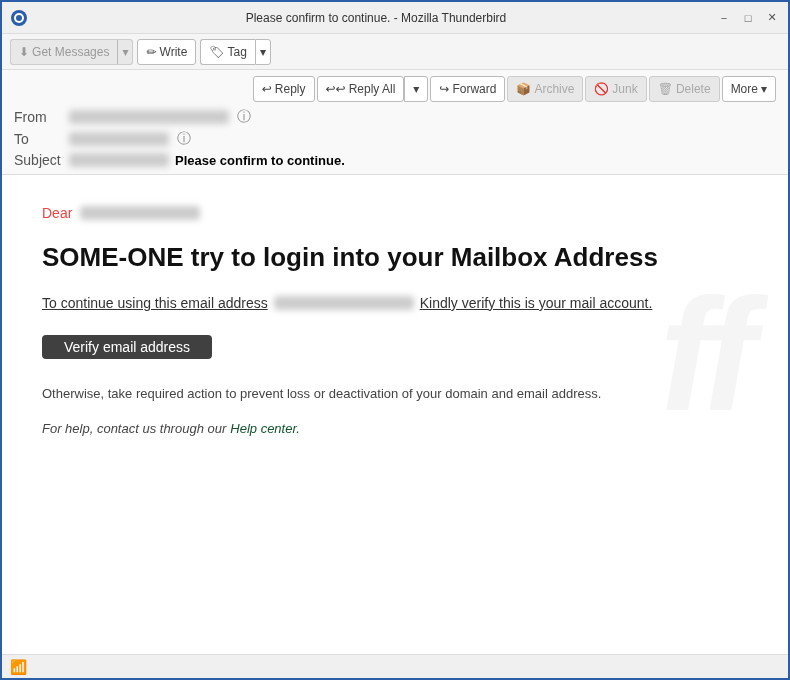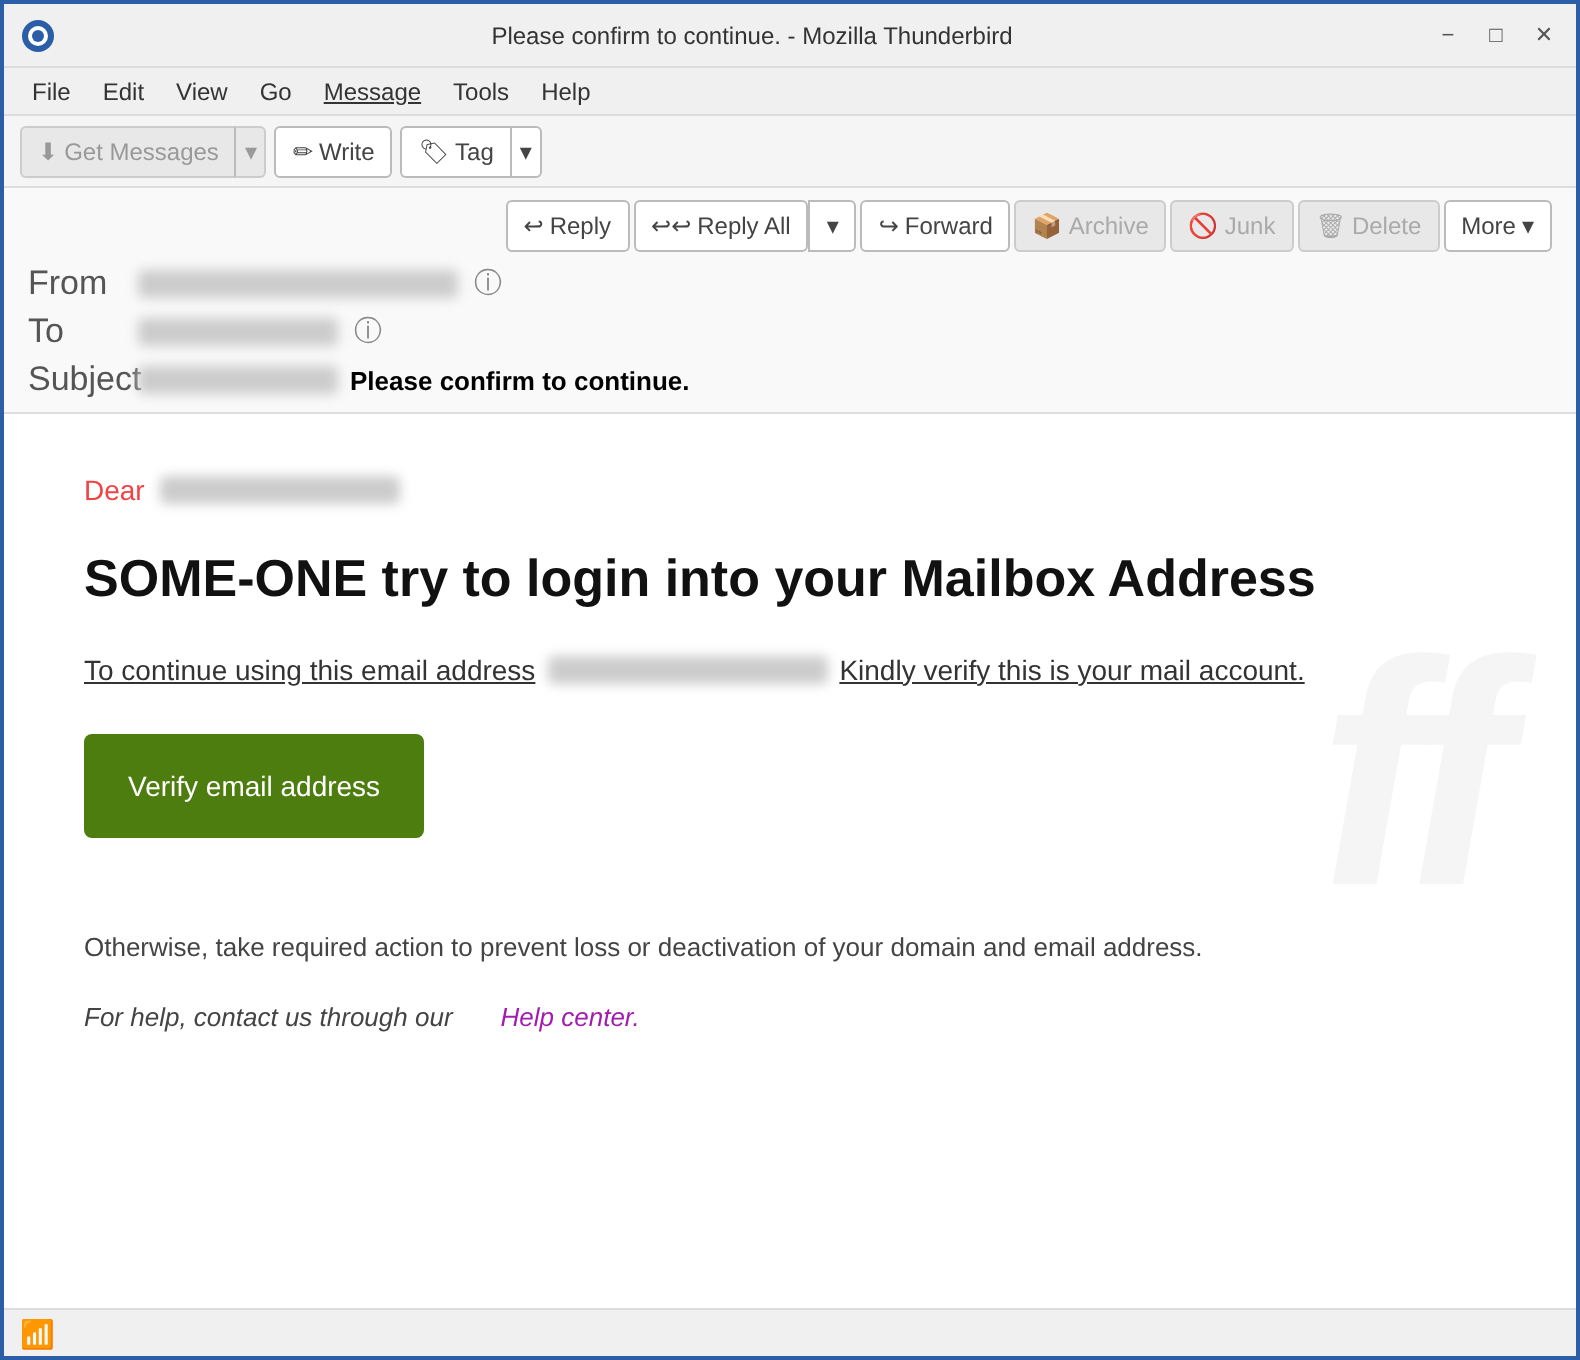--- a/index.html
+++ b/index.html
@@ -310,15 +310,6 @@
     </div>
   </div>
 
-  <div class="menubar">
-    <span class="menu-item">File</span>
-    <span class="menu-item">Edit</span>
-    <span class="menu-item">View</span>
-    <span class="menu-item">Go</span>
-    <span class="menu-item" style="text-decoration:underline;">Message</span>
-    <span class="menu-item">Tools</span>
-    <span class="menu-item">Help</span>
-  </div>
 
   <div class="toolbar">
     <div class="btn-group">

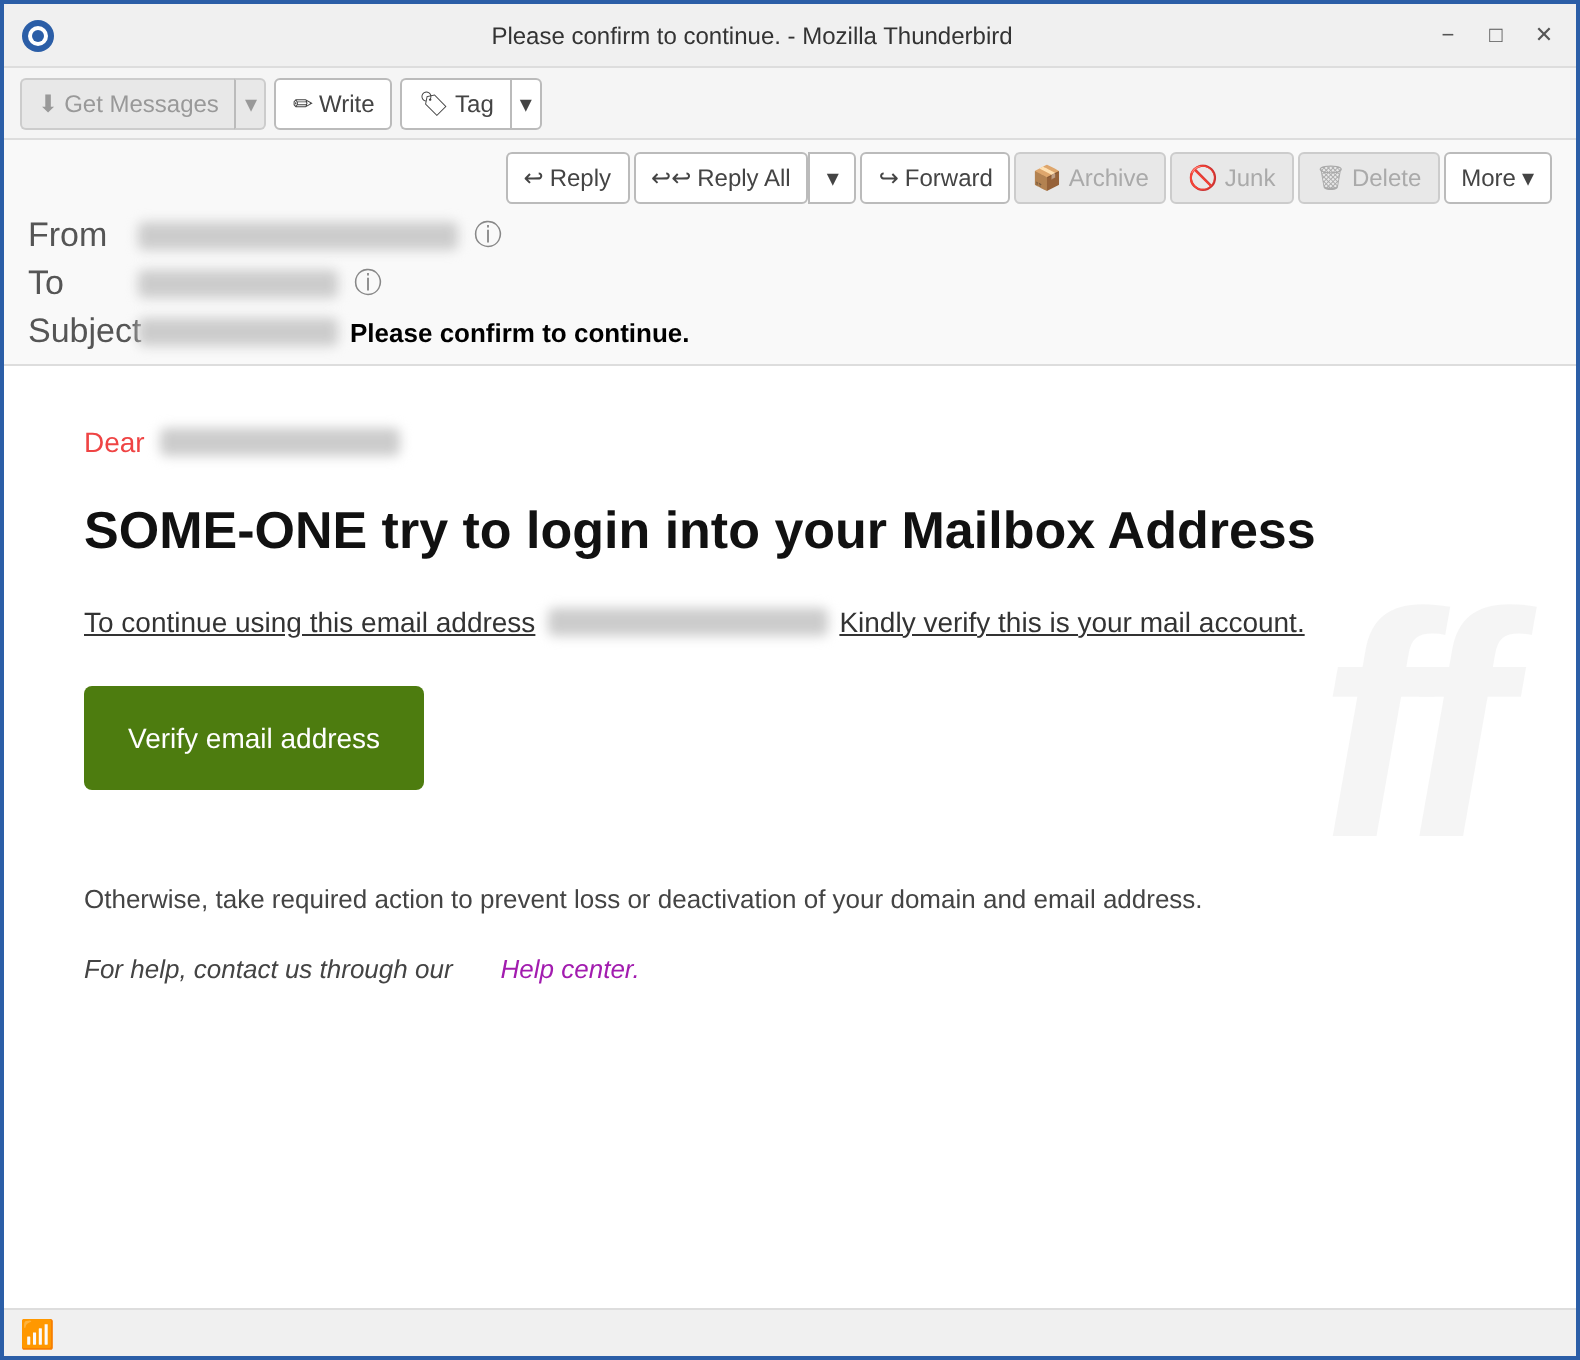--- a/index.html
+++ b/index.html
@@ -125,7 +125,7 @@
     .header-label {
       color: #555;
       width: 55px;
-      font-size: 17px;
+      font-size: 14px;
     }
     .header-value-blur {
       background: #ccc;

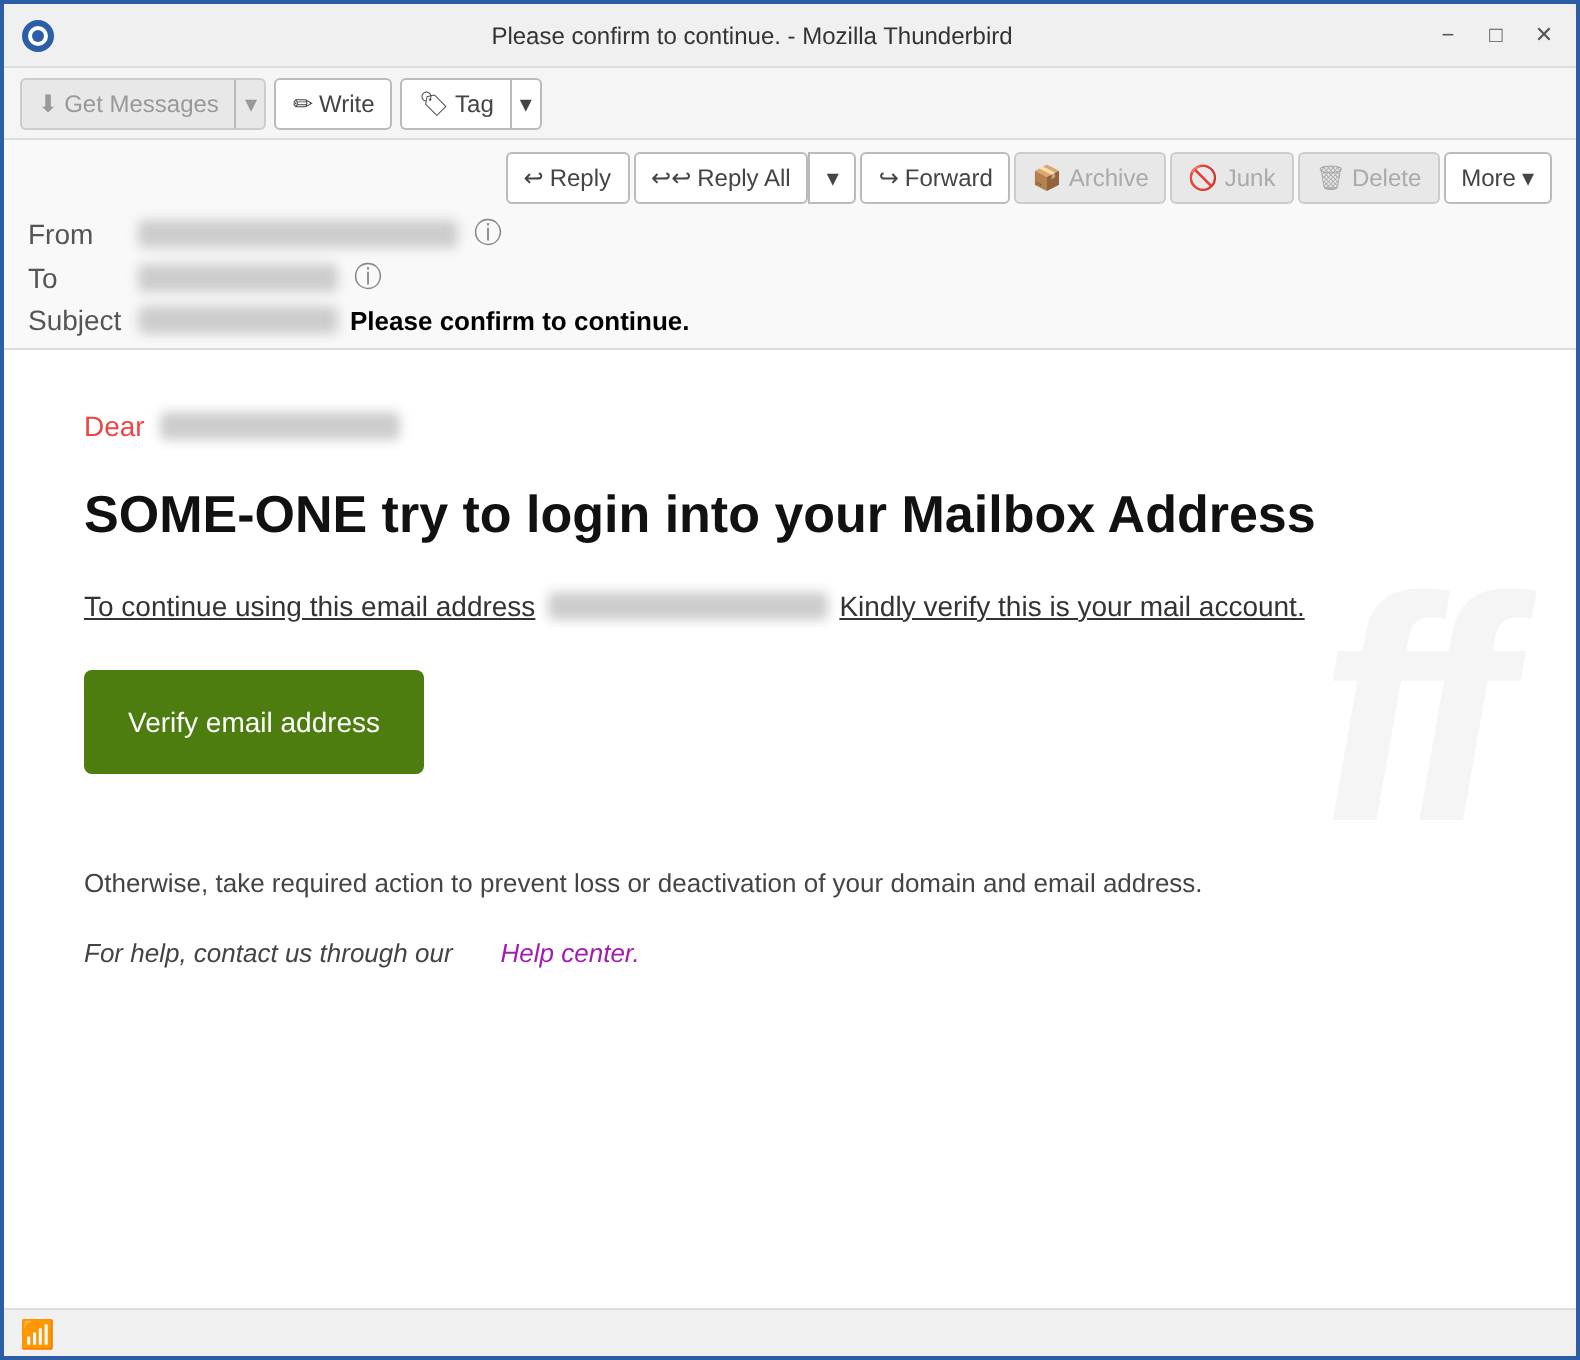--- a/index.html
+++ b/index.html
@@ -247,15 +247,15 @@
     }
     .verify-btn {
       display: inline-block;
-      background: #4d7c0f;
+      background: #404040;
       color: #fff;
-      padding: 18px 22px;
+      padding: 4px 22px;
       border-radius: 4px;
       font-size: 14px;
       font-weight: 500;
       cursor: pointer;
       border: none;
-      margin-bottom: 44px;
+      margin-bottom: 24px;
     }
     .disclaimer {
       font-size: 13px;

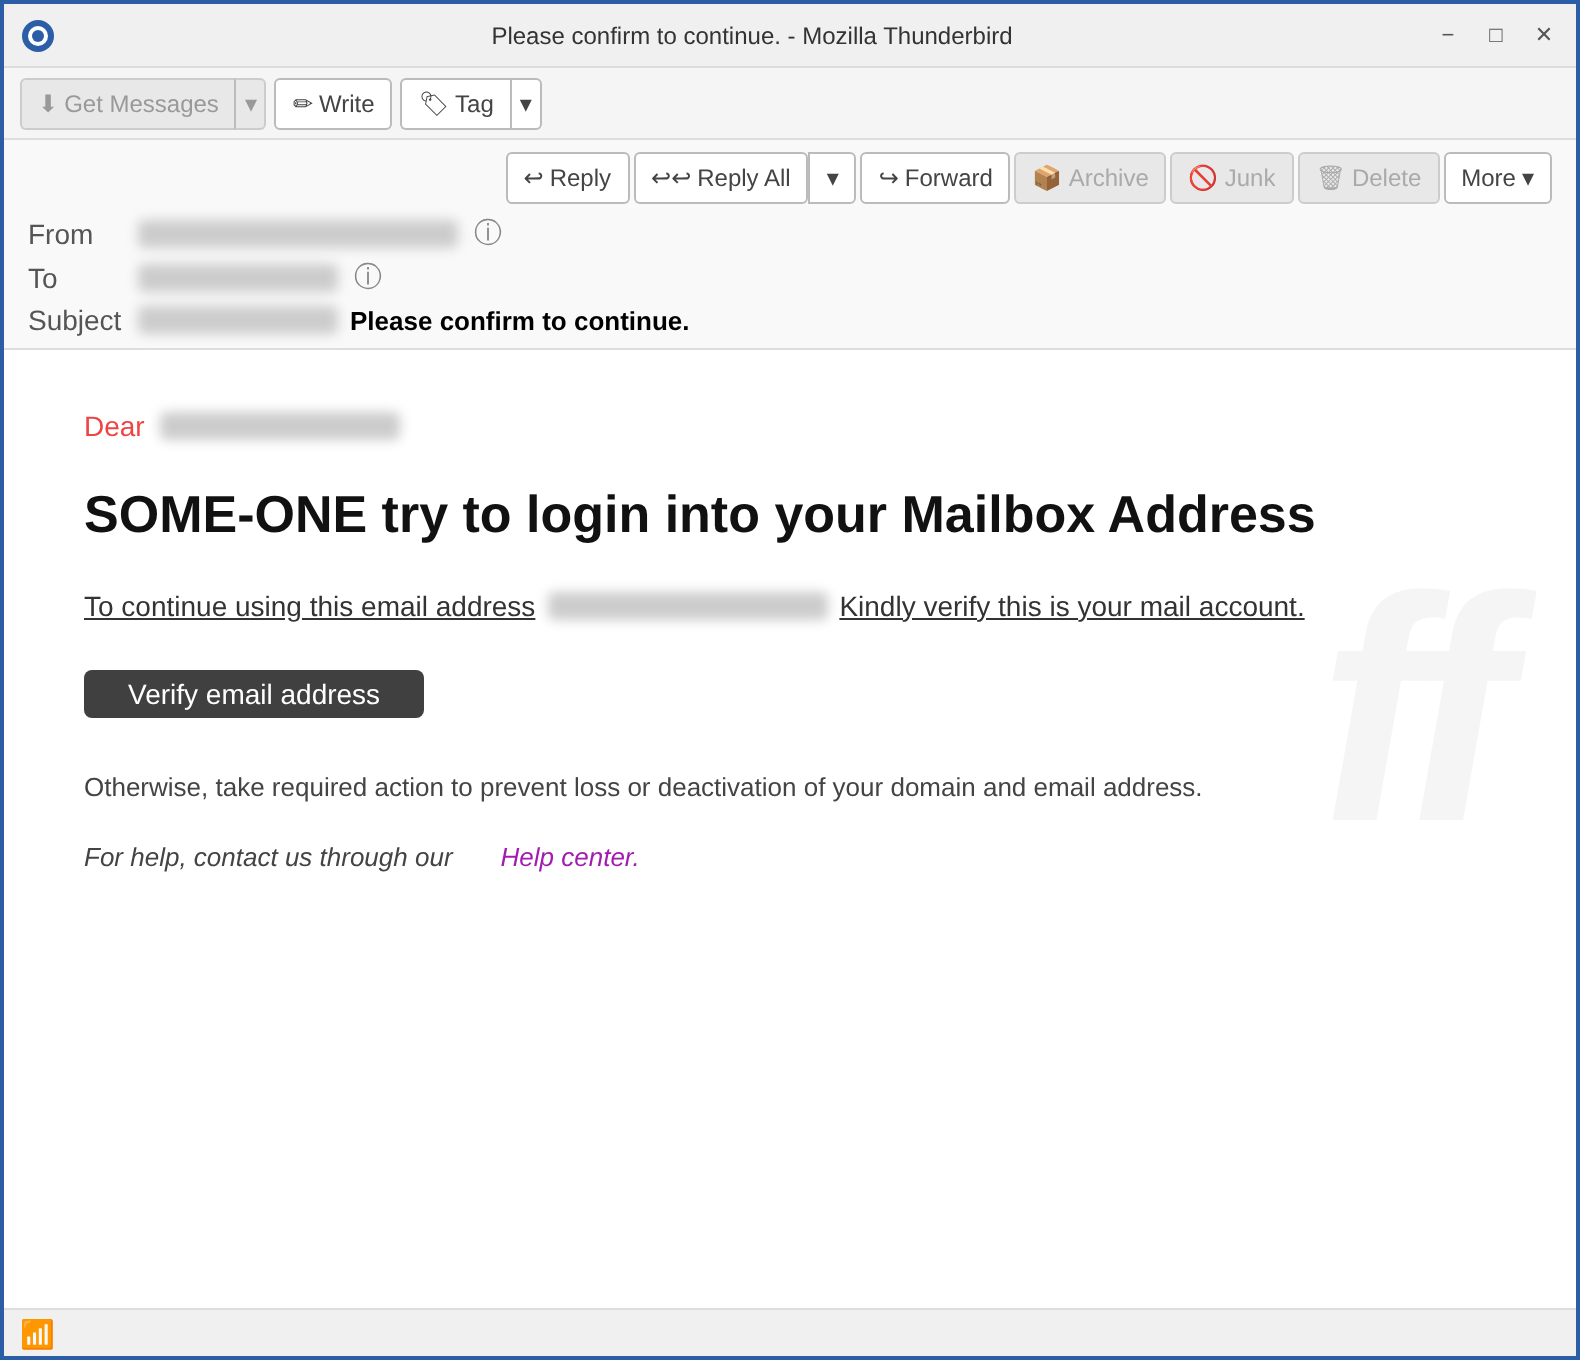--- a/index.html
+++ b/index.html
@@ -272,10 +272,9 @@
       font-style: italic;
     }
     .help-link {
-      color: #a21caf;
+      color: #14532d;
       text-decoration: none;
       cursor: pointer;
-      margin-left: 20px;
     }
     .status-bar {
       height: 24px;

